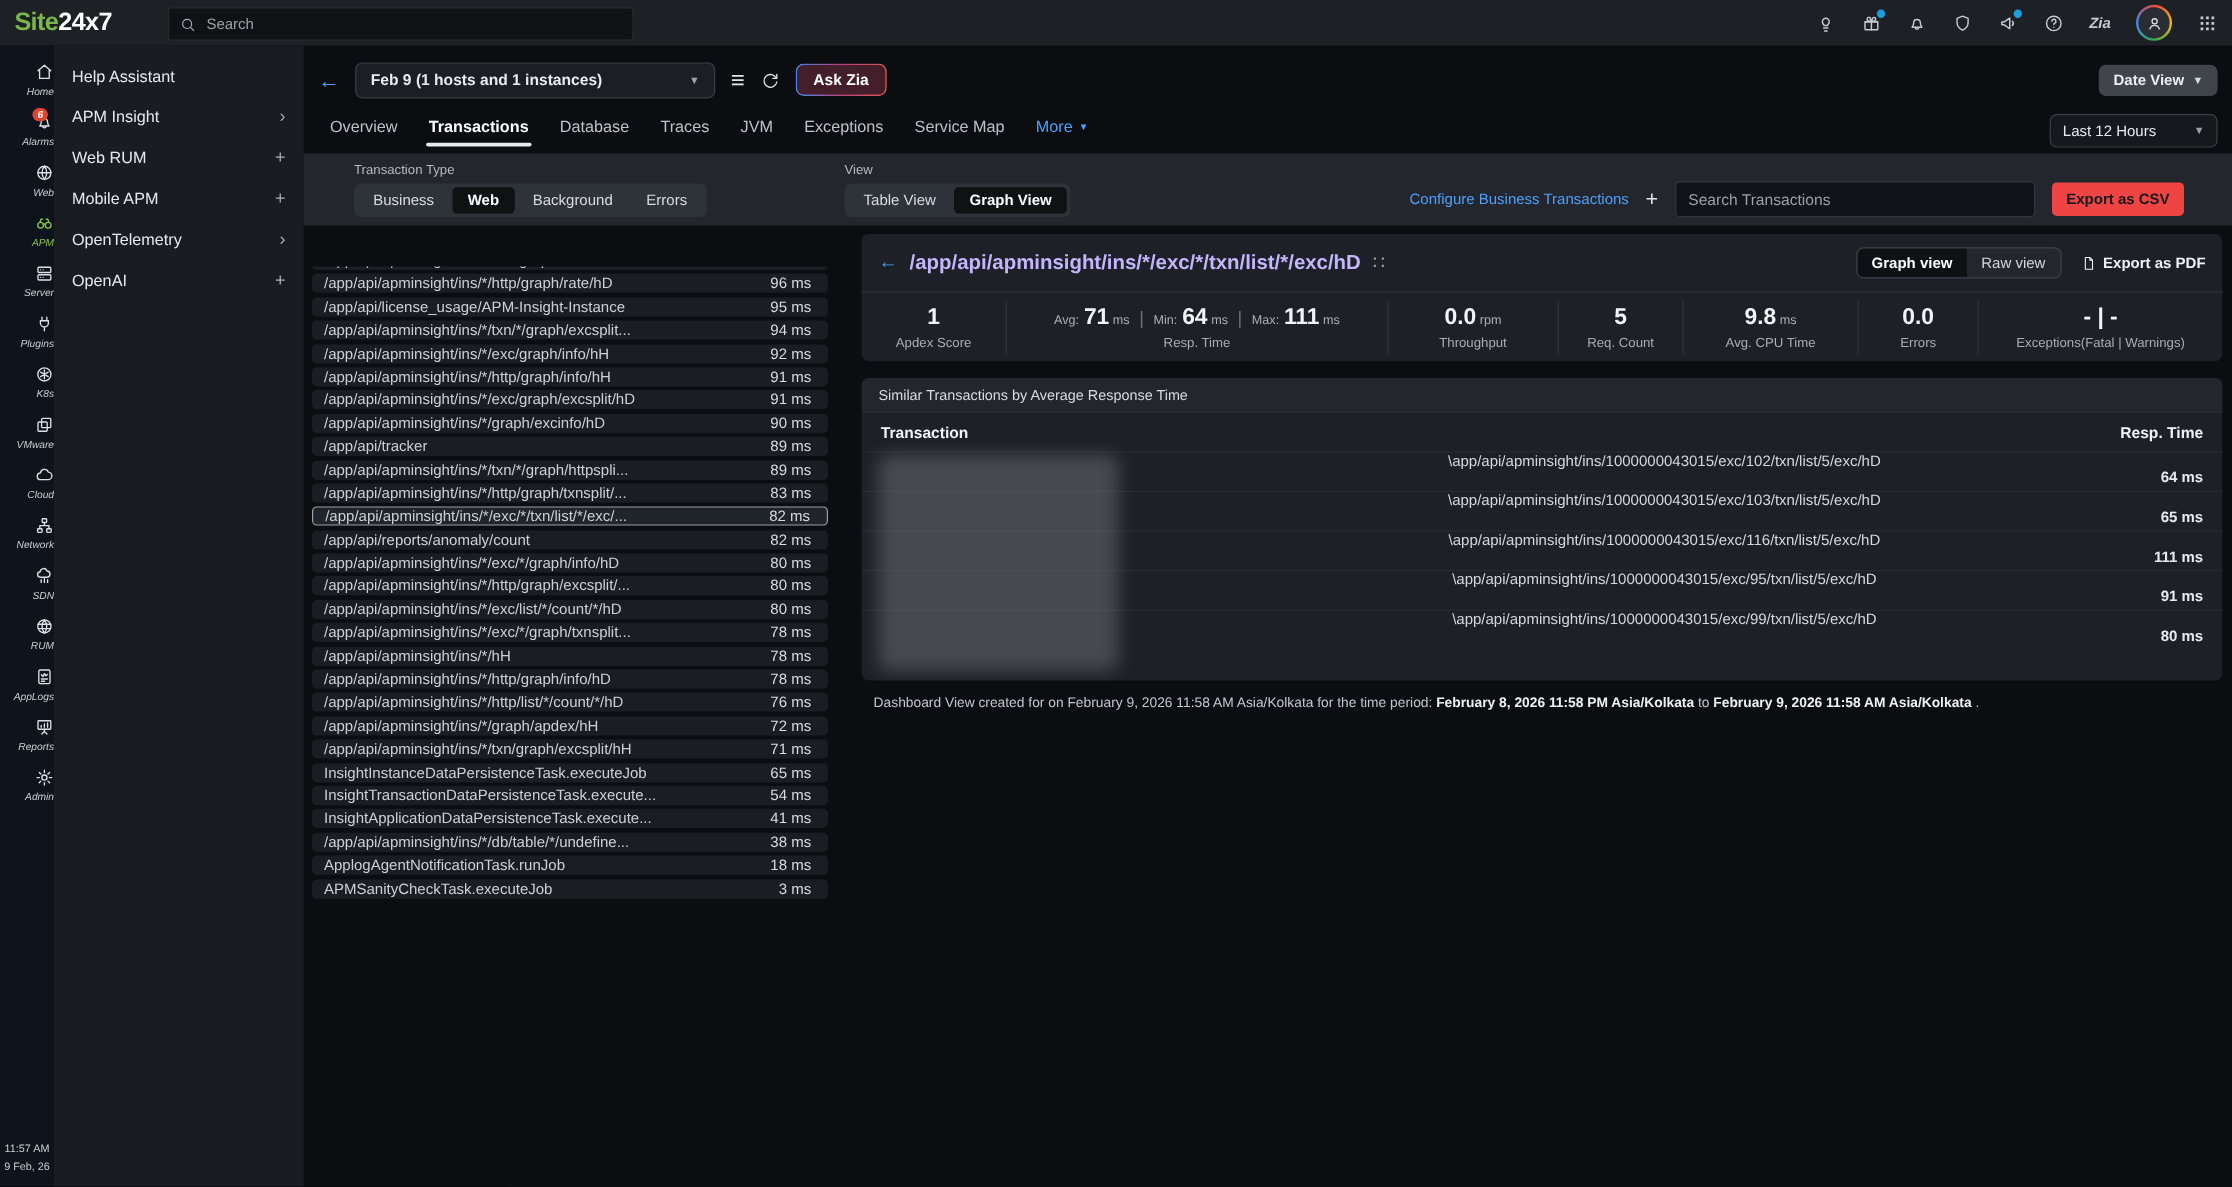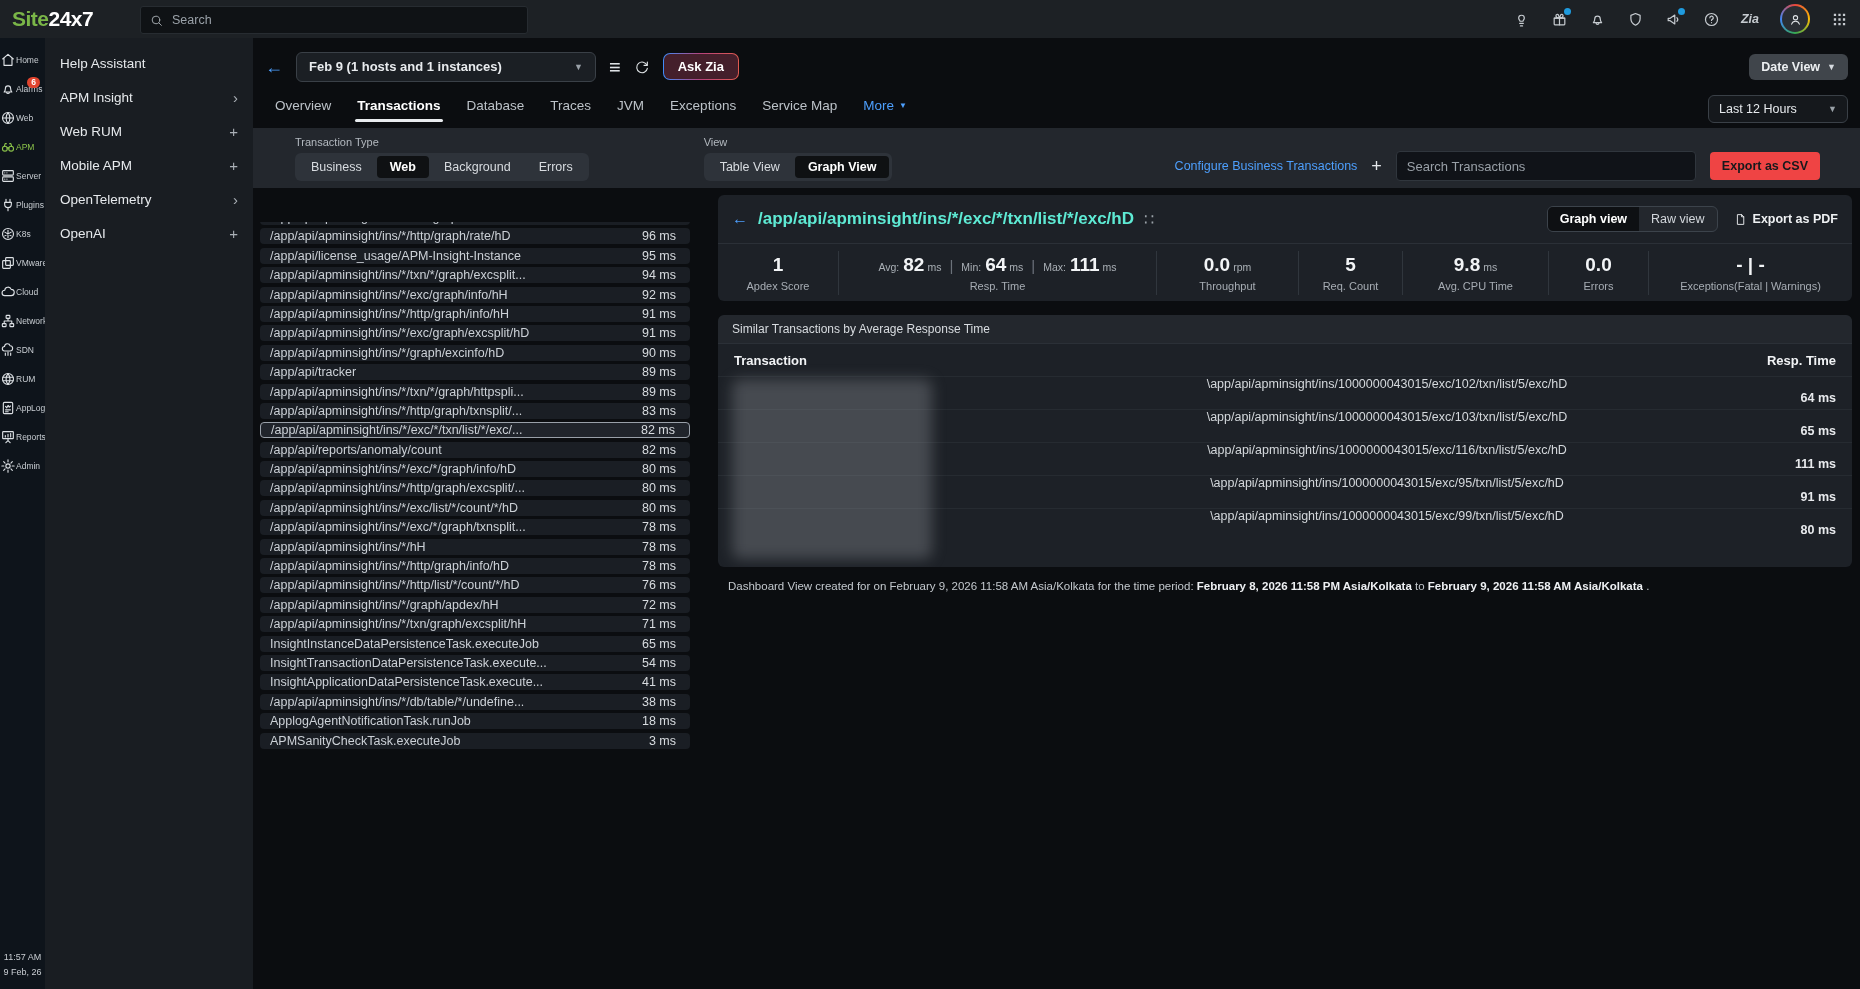--- a/index.html
+++ b/index.html
@@ -29,7 +29,7 @@
 
   
   .rail{position:absolute;left:0;top:38px;width:45px;height:951px;background:#0e141b;display:flex;flex-direction:column;align-items:center;padding-top:8px;box-sizing:border-box;}
-  .rail-item{position:relative;width:100%;display:flex;flex-direction:row;align-items:flex-start;padding:6px 0 7px;cursor:pointer;}
+  .rail-item{position:relative;width:100%;display:flex;flex-direction:column;align-items:flex-end;padding:6px 0 7px;cursor:pointer;font-style:italic;}
   .rail-item svg{width:16px;height:16px;color:#dde1e5}
   .rail-item .rlabel{margin-top:3px;font-size:8.5px;color:#c9ced3;}
   .rail-item.active svg{color:#8bc34a}.rail-item.active .rlabel{color:#8bc34a}

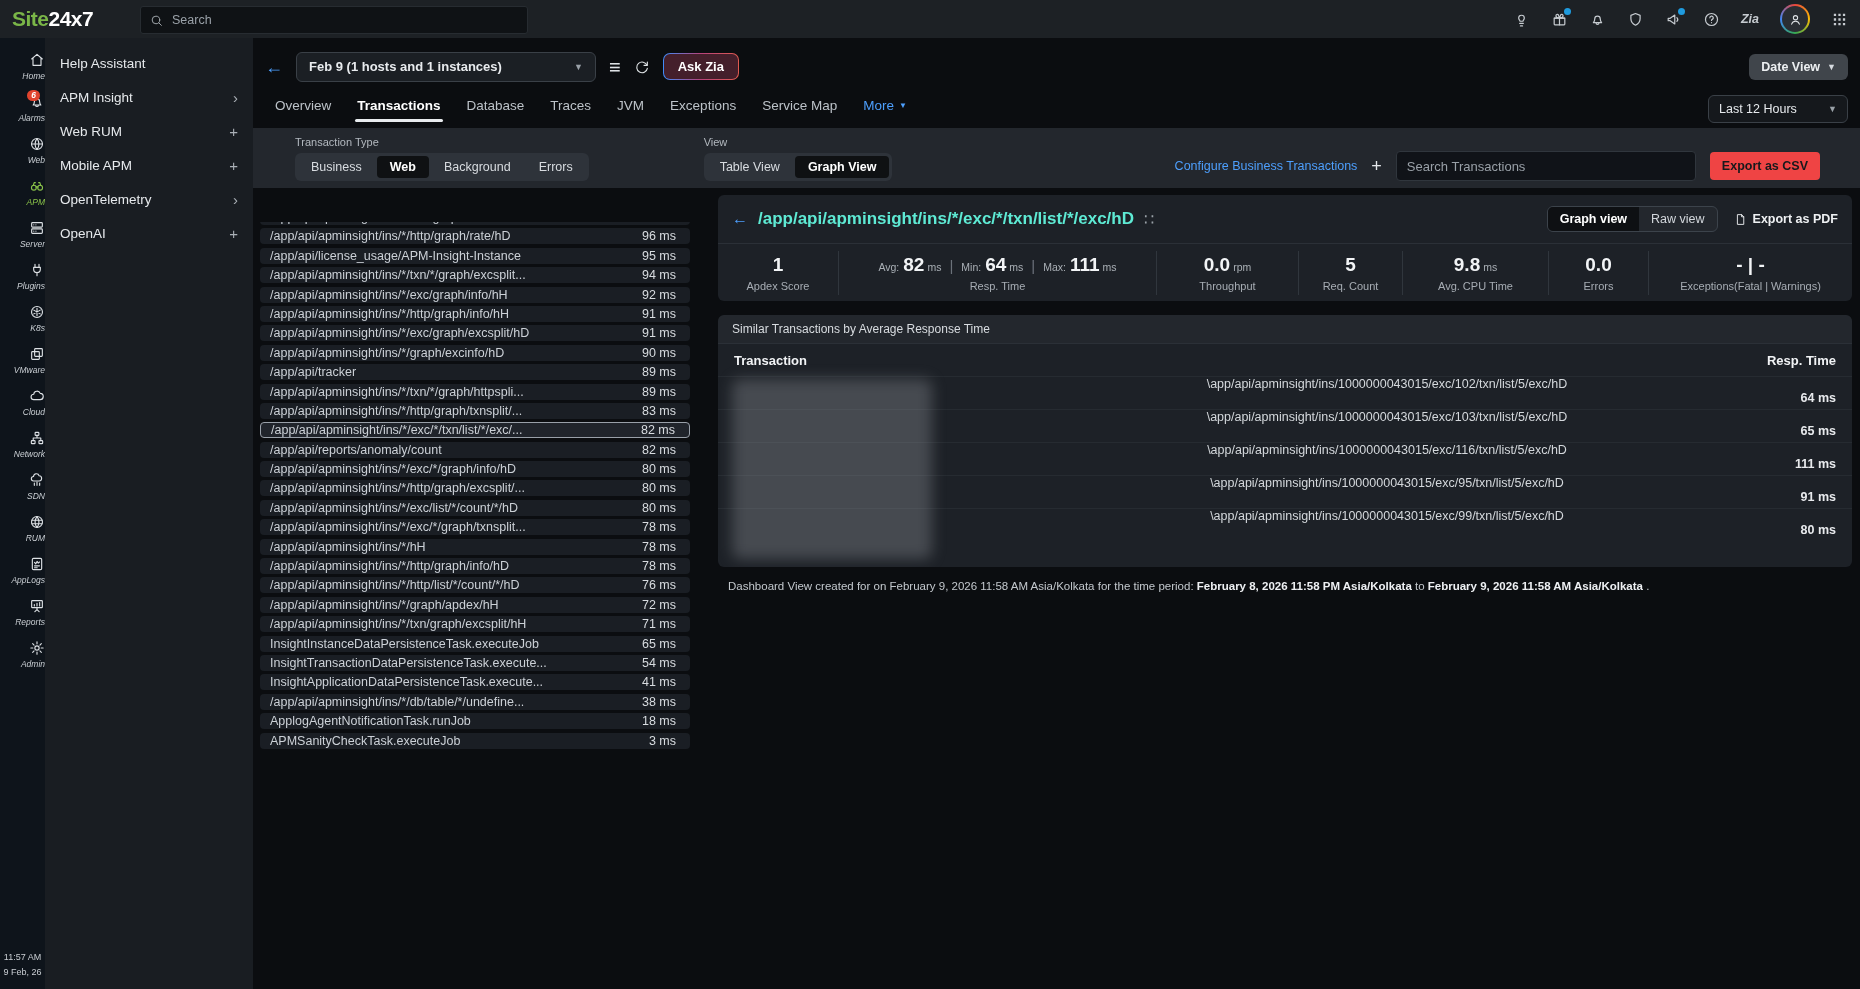--- a/index.html
+++ b/index.html
@@ -98,7 +98,7 @@
   .card{background:#1d2127;border-radius:6px;}
   .dhead{display:flex;align-items:center;height:48px;padding:0 14px;border-bottom:1px solid #2b3037;}
   .dback{color:#4d9ffd;font-size:16px;margin-right:10px;cursor:pointer;}
-  .dtitle{font-size:17px;font-weight:700;color:#5eead4;}
+  .dtitle{font-size:17px;font-weight:700;color:#c4b5fd;}
   .expand{color:#9aa1a8;font-size:16px;margin-left:10px;cursor:pointer;}
   .vtoggle{margin-left:auto;display:flex;border:1px solid #3c434b;border-radius:6px;overflow:hidden;background:#23272d;}
   .vbtn{padding:5px 12px;font-size:12.5px;color:#d3d7dc;cursor:pointer;}

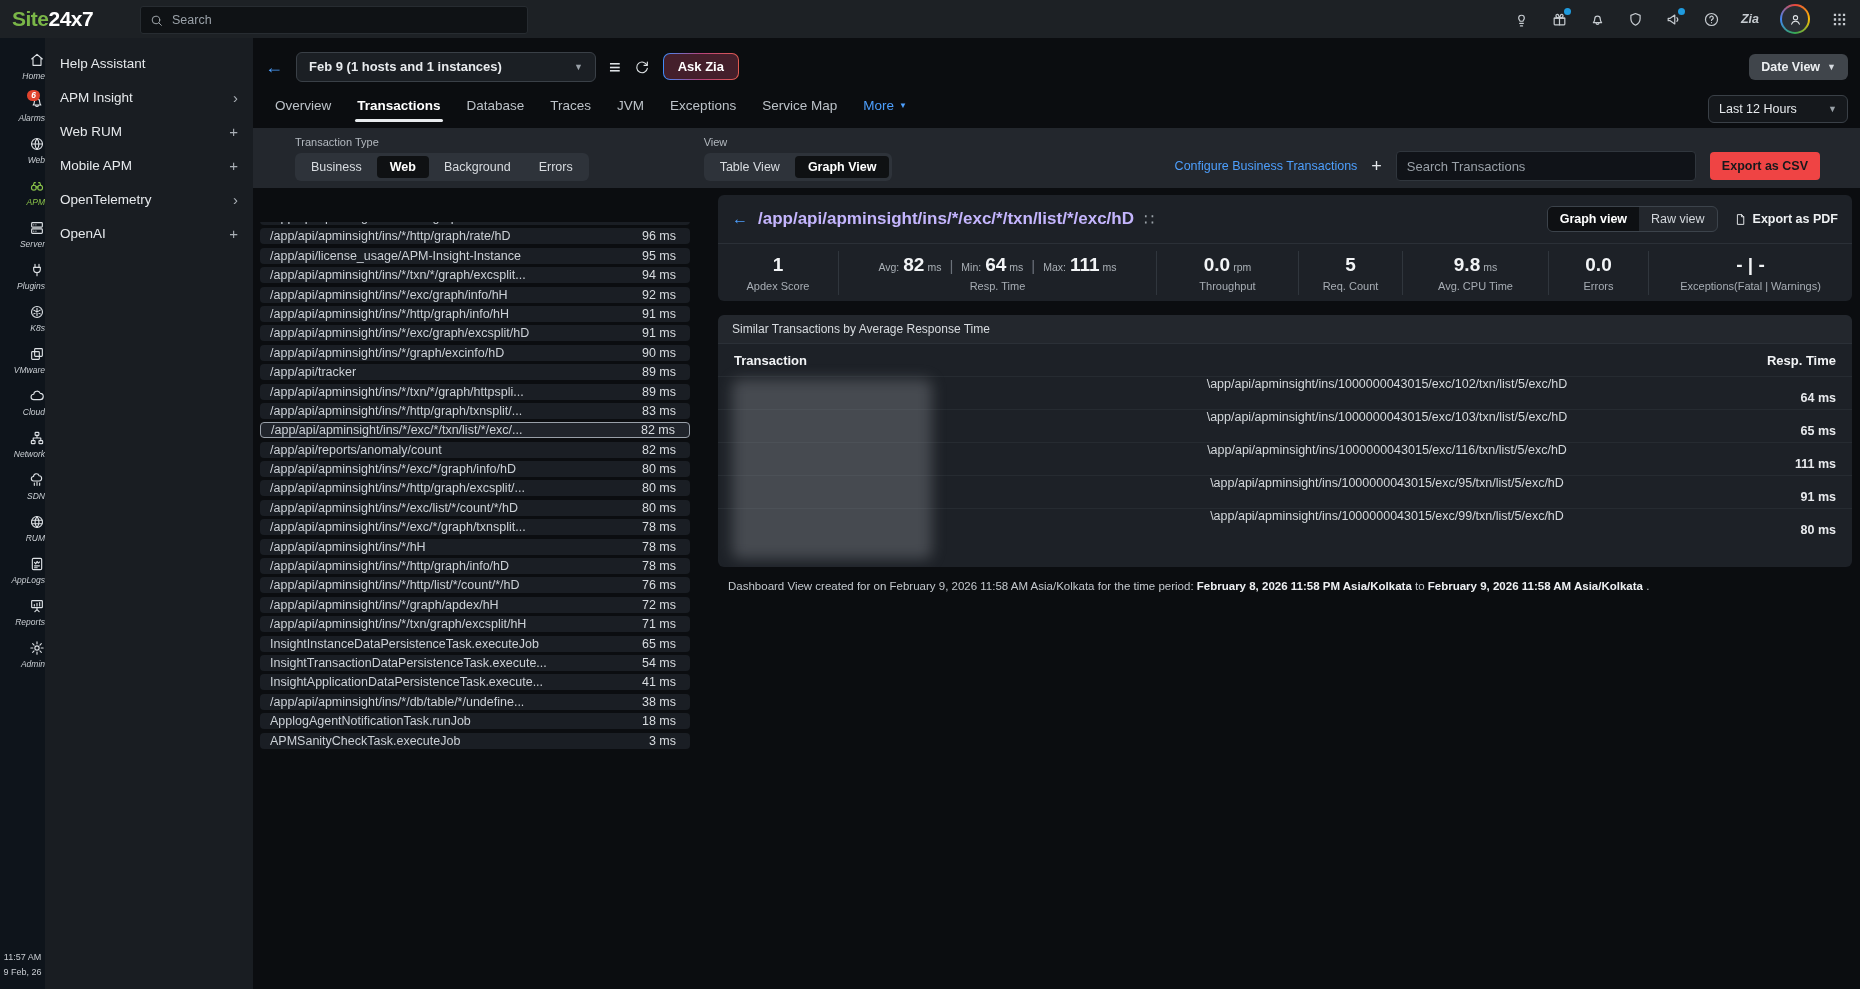--- a/index.html
+++ b/index.html
@@ -585,7 +585,7 @@
               <div class="stat">
                 <div class="svalrow">
                   <span class="skey">Avg:</span>
-                  <span class="sval">82</span>
+                  <span class="sval">71</span>
                   <span class="sunit">ms</span>
                   <span class="ssep">|</span>
                   <span class="skey">Min:</span>

